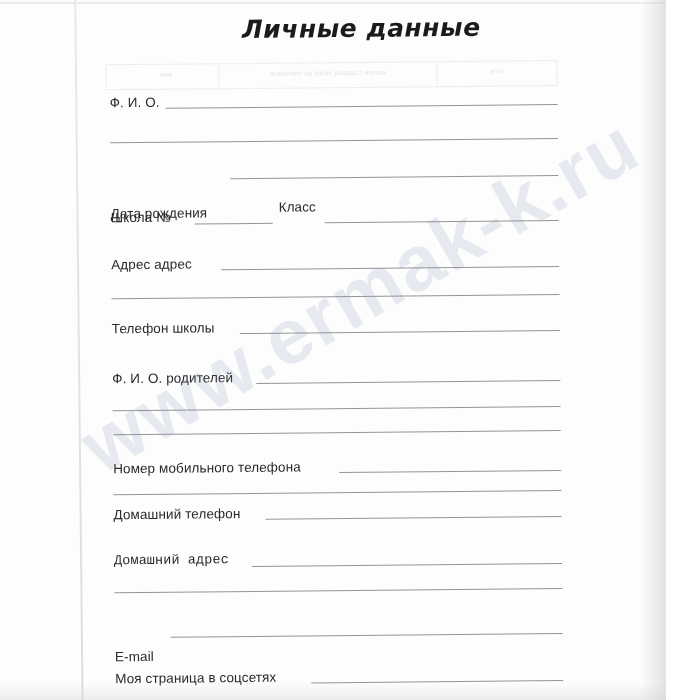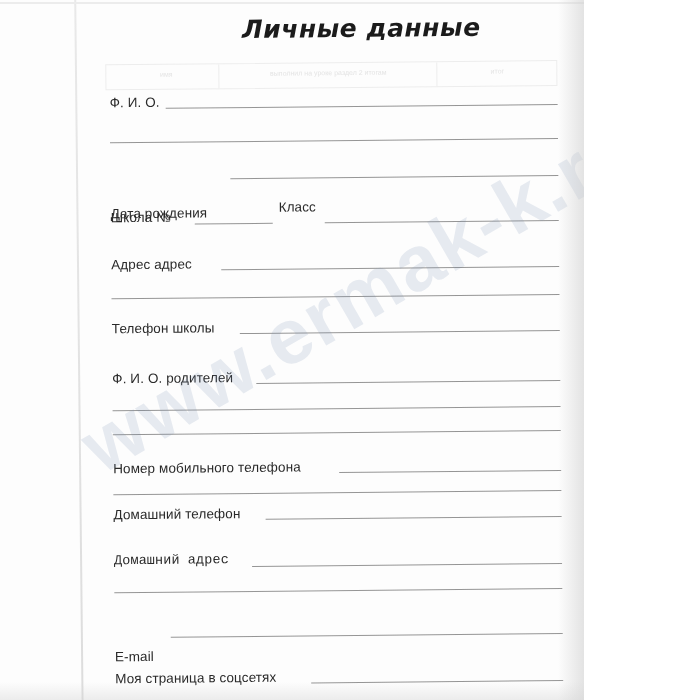--- a/index.html
+++ b/index.html
@@ -16,7 +16,7 @@
 
   #page {
     position: relative;
-    width: 584px;
+    width: 666px;
     height: 700px;
     background: #ffffff;
     overflow: hidden;

